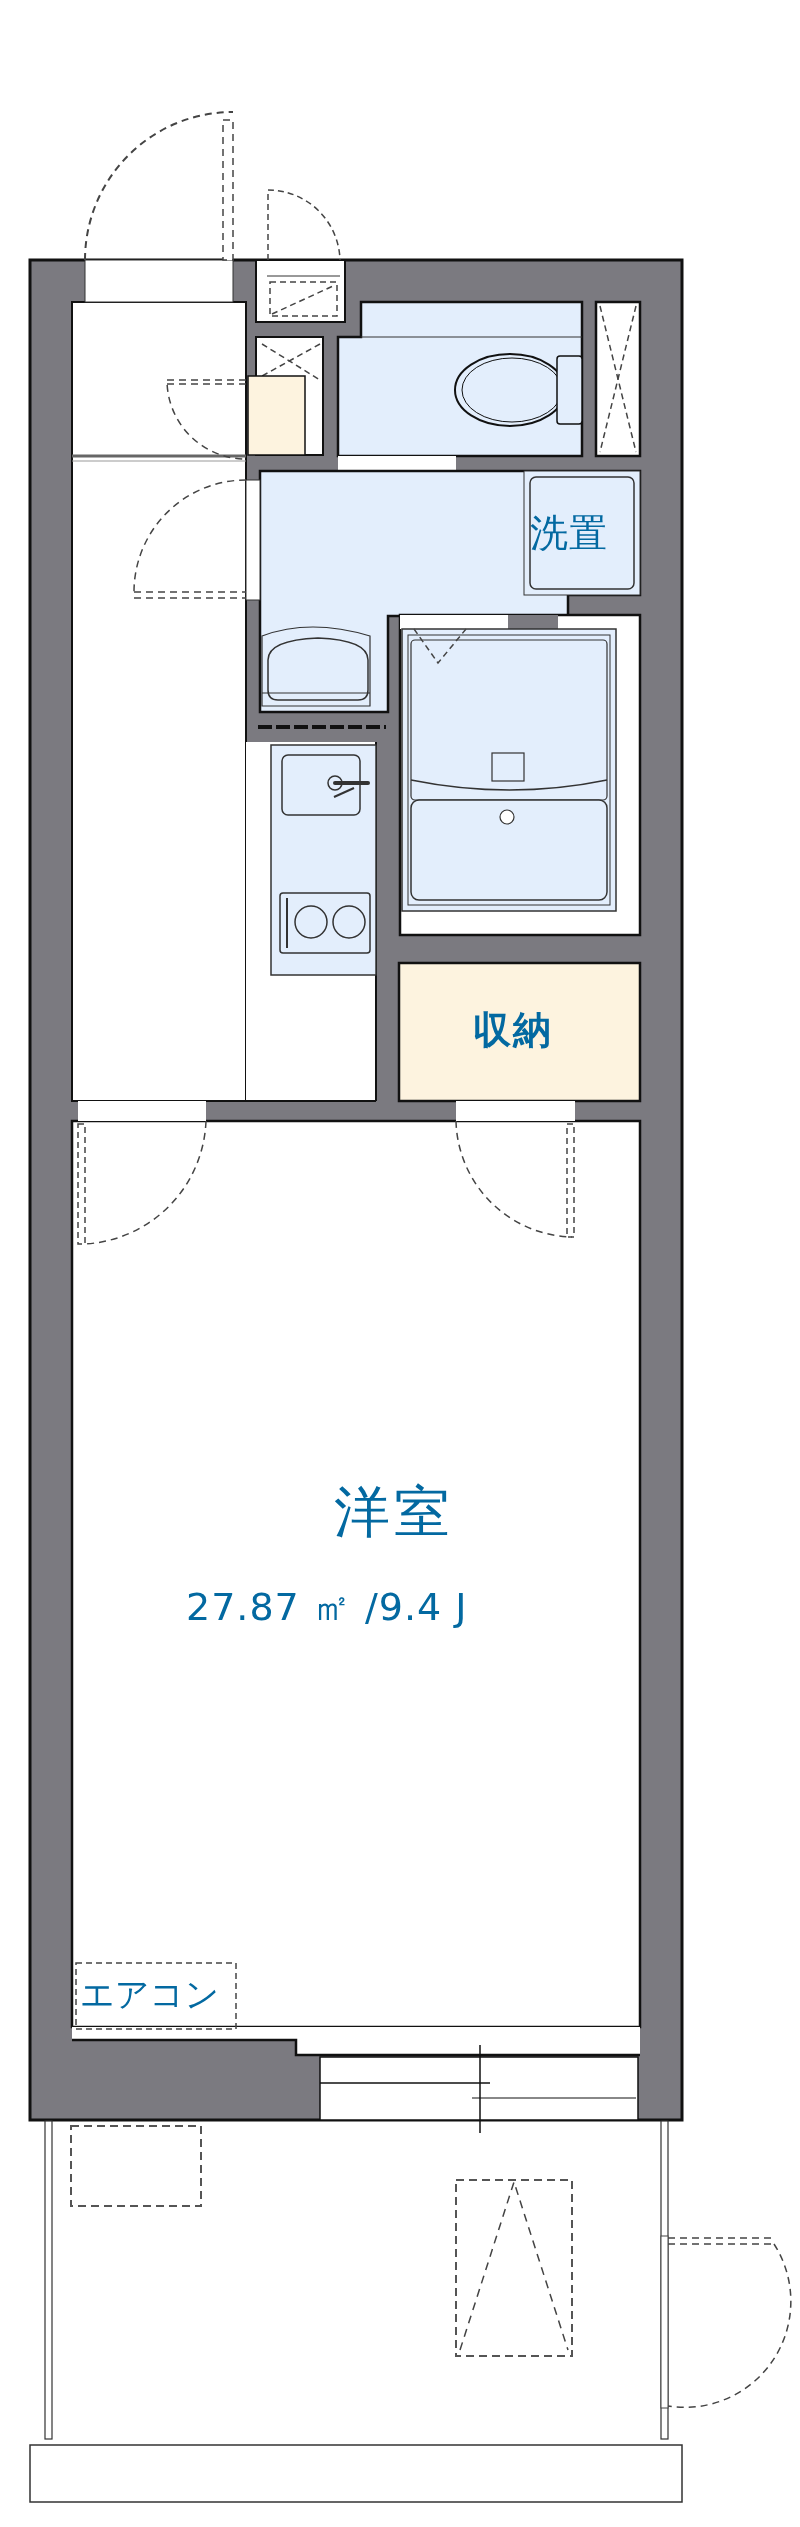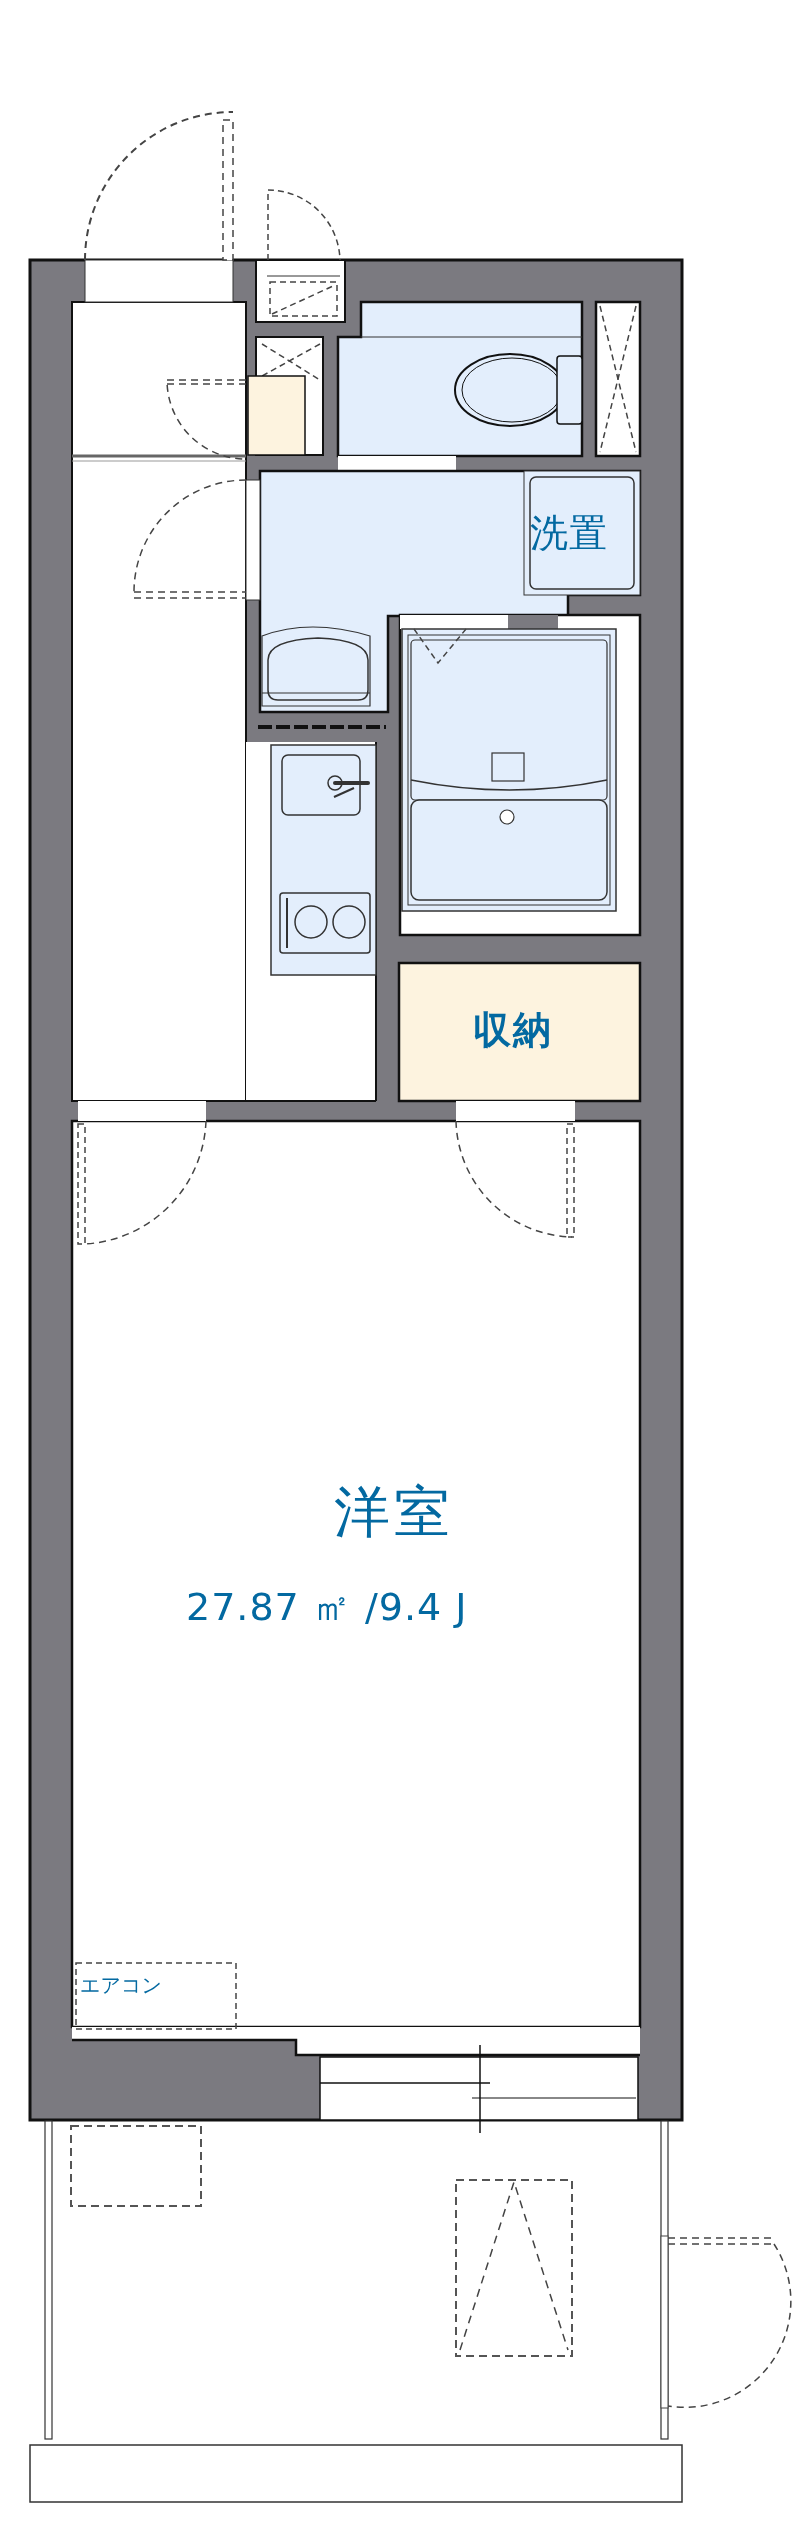--- a/index.html
+++ b/index.html
@@ -146,6 +146,6 @@
 <div class="lbl" style="left:473px; top:1005px; font-size:38px; letter-spacing:2px;font-weight:bold;">収納</div>
 <div class="lbl" style="left:288px; top:1475px; font-size:56px; letter-spacing:4px;margin-left:46px;">洋室</div>
 <div class="lbl" style="left:186px; top:1582px; font-size:38px; letter-spacing:1px;">27.87 ㎡ /9.4 J</div>
-<div class="lbl" style="left:80px; top:1972px; font-size:20px;">エアコン</div>
+<div class="lbl" style="left:80px; top:1972px; font-size:34px;">エアコン</div>
 
 </body></html>

